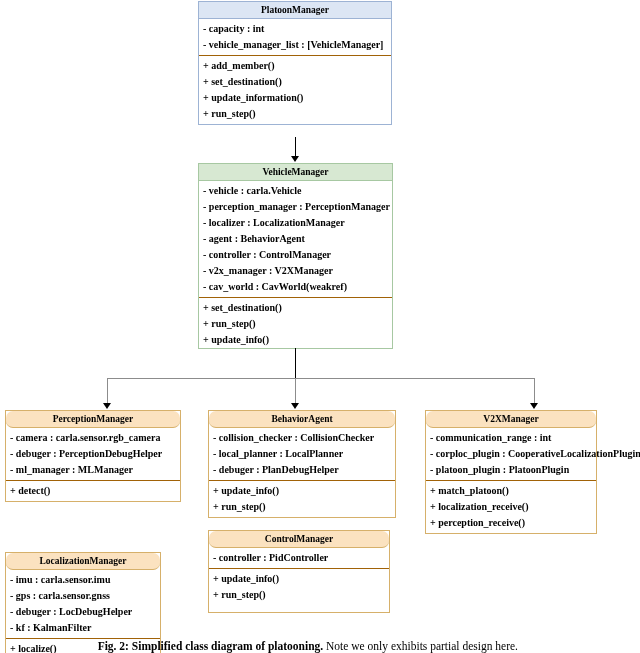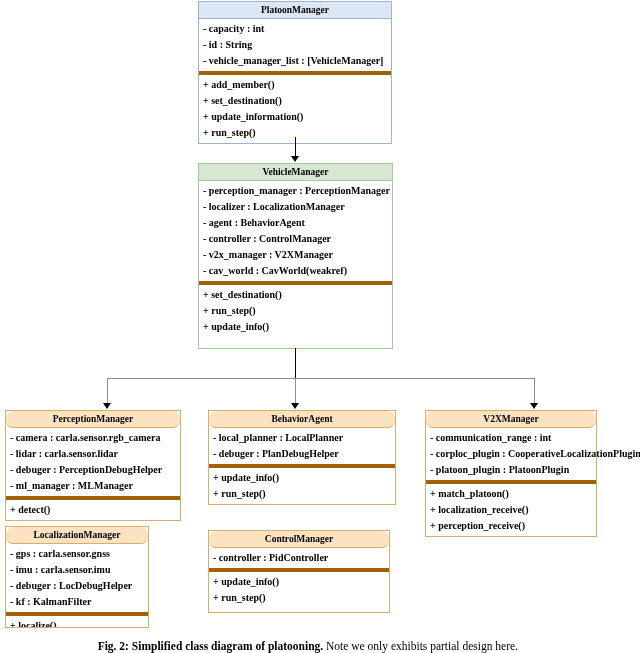--- a/index.html
+++ b/index.html
@@ -102,7 +102,6 @@
   <div class="uml-title">PlatoonManager</div>
   <div class="uml-section attrs">
     <div class="uml-row">- capacity : int</div>
-    <div class="uml-row">- id : String</div>
     <div class="uml-row">- vehicle_manager_list : [VehicleManager]</div>
   </div>
   <div class="uml-section ops">

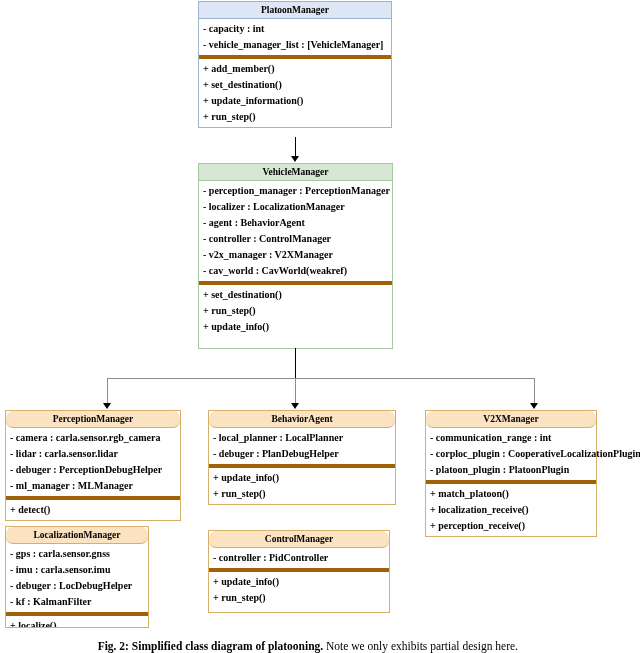--- a/index.html
+++ b/index.html
@@ -38,7 +38,7 @@
     box-sizing: border-box;
   }
   .uml-section.ops {
-    border-top: 4px solid #a16207;
+    border-top: 1px solid #a16207;
   }
   .uml-row {
     font-size: 10px;

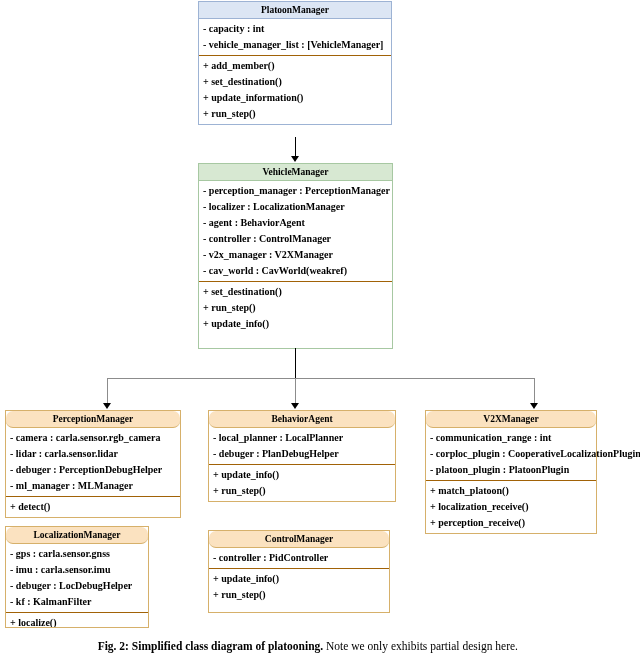--- a/index.html
+++ b/index.html
@@ -118,6 +118,7 @@
 <div class="uml-box box-green" id="box-vehicle-manager">
   <div class="uml-title">VehicleManager</div>
   <div class="uml-section attrs">
+    <div class="uml-row">- vehicle : carla.Vehicle</div>
     <div class="uml-row">- perception_manager : PerceptionManager</div>
     <div class="uml-row">- localizer : LocalizationManager</div>
     <div class="uml-row">- agent : BehaviorAgent</div>

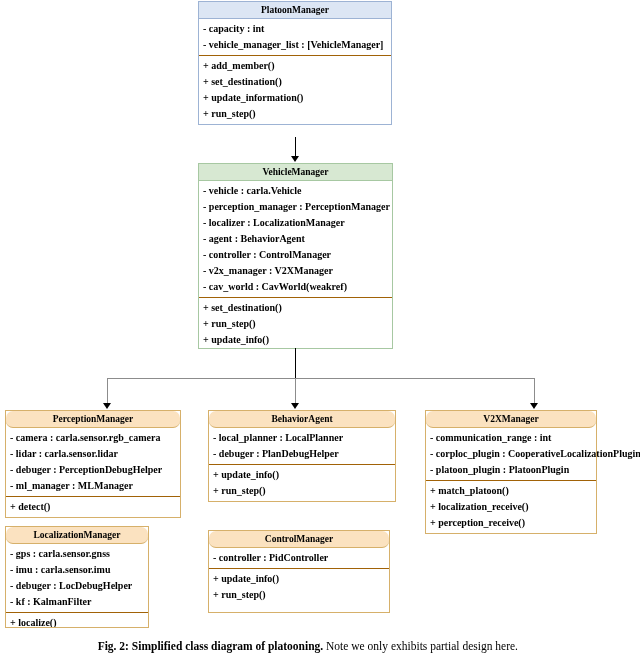--- a/index.html
+++ b/index.html
@@ -171,6 +171,7 @@
 <div class="uml-box box-orange" id="box-behavior-agent">
   <div class="uml-title">BehaviorAgent</div>
   <div class="uml-section attrs">
+    <div class="uml-row">- collision_checker : CollisionChecker</div>
     <div class="uml-row">- local_planner : LocalPlanner</div>
     <div class="uml-row">- debuger : PlanDebugHelper</div>
   </div>

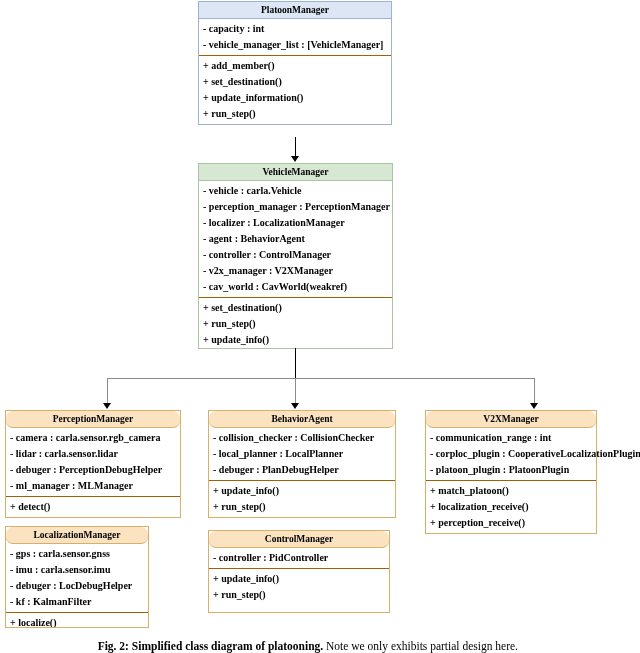--- a/index.html
+++ b/index.html
@@ -146,7 +146,6 @@
   <div class="uml-title">PerceptionManager</div>
   <div class="uml-section attrs">
     <div class="uml-row">- camera : carla.sensor.rgb_camera</div>
-    <div class="uml-row">- lidar : carla.sensor.lidar</div>
     <div class="uml-row">- debuger : PerceptionDebugHelper</div>
     <div class="uml-row">- ml_manager : MLManager</div>
   </div>

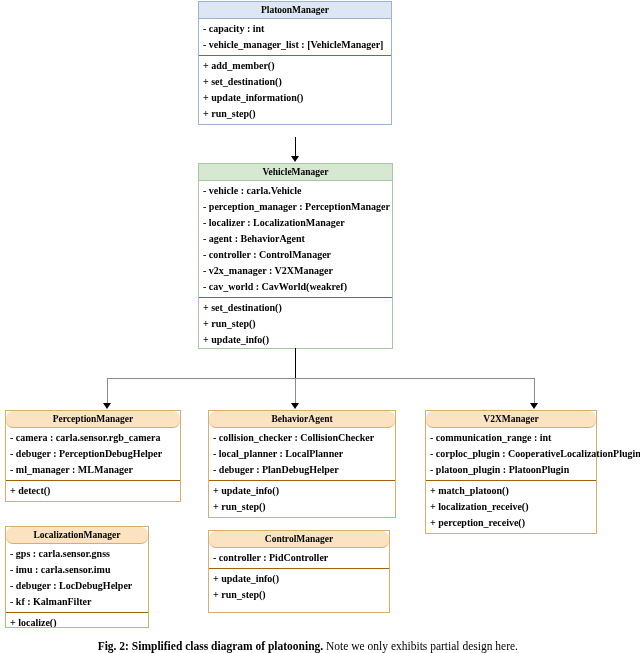--- a/index.html
+++ b/index.html
@@ -60,7 +60,7 @@
   #box-platoon-manager      { left: 198px; top: 1px;   width: 194px; }
   #box-vehicle-manager      { left: 198px; top: 163px; width: 195px; height: 186px; overflow: hidden; }
   #box-perception-manager   { left: 5px;   top: 410px; width: 176px; }
-  #box-localization-manager { left: 5px;   top: 526px; width: 144px; height: 102px; overflow: hidden; }
+  #box-localization-manager { left: 5px;   top: 552px; width: 156px; height: 102px; overflow: hidden; }
   #box-behavior-agent       { left: 208px; top: 410px; width: 188px; }
   #box-control-manager      { left: 208px; top: 530px; width: 182px; height: 83px; overflow: hidden; }
   #box-v2x-manager          { left: 425px; top: 410px; width: 172px; }

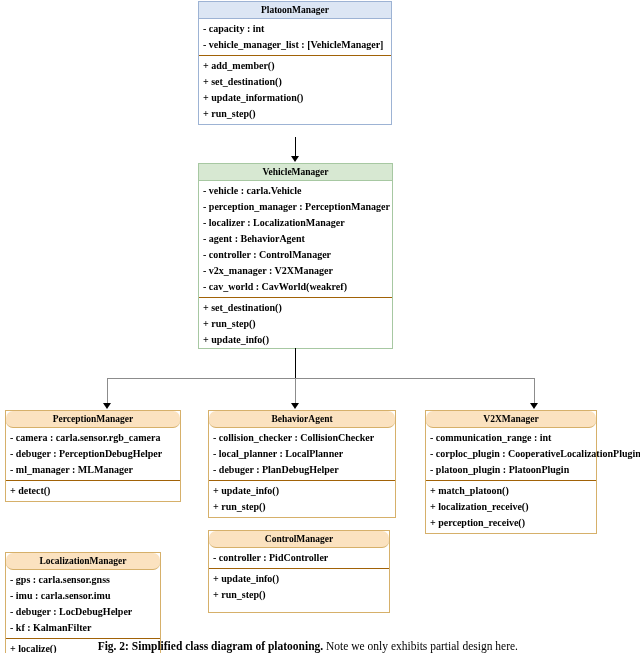--- a/index.html
+++ b/index.html
@@ -157,8 +157,8 @@
 <div class="uml-box box-orange" id="box-localization-manager">
   <div class="uml-title">LocalizationManager</div>
   <div class="uml-section attrs">
+    <div class="uml-row">- imu : carla.sensor.imu</div>
     <div class="uml-row">- gps : carla.sensor.gnss</div>
-    <div class="uml-row">- imu : carla.sensor.imu</div>
     <div class="uml-row">- debuger : LocDebugHelper</div>
     <div class="uml-row">- kf : KalmanFilter</div>
   </div>

